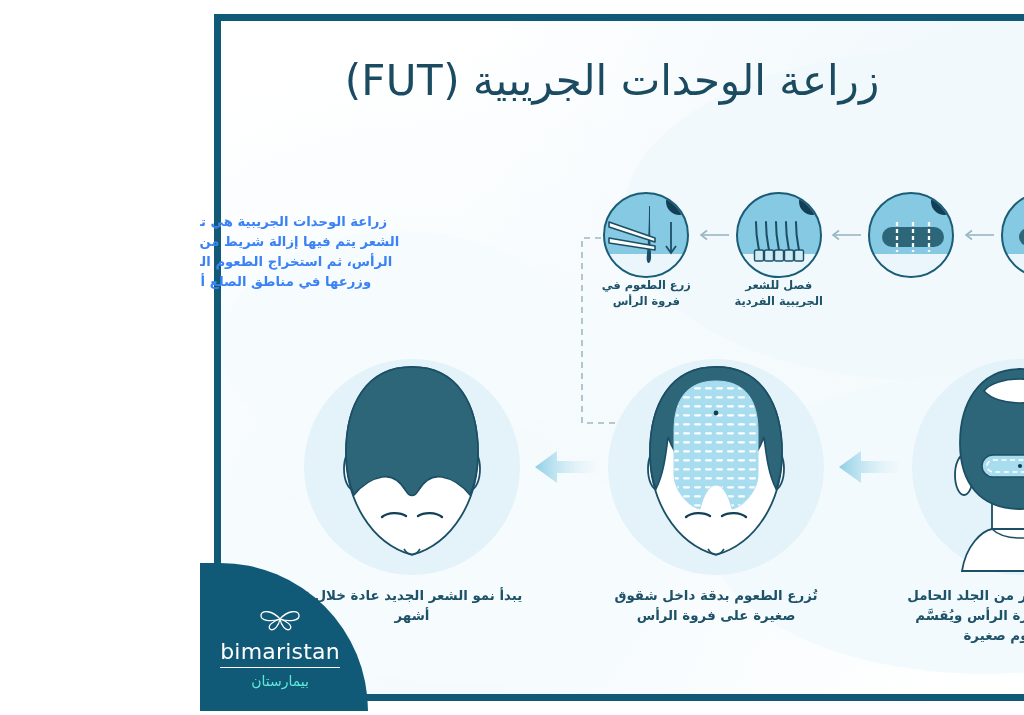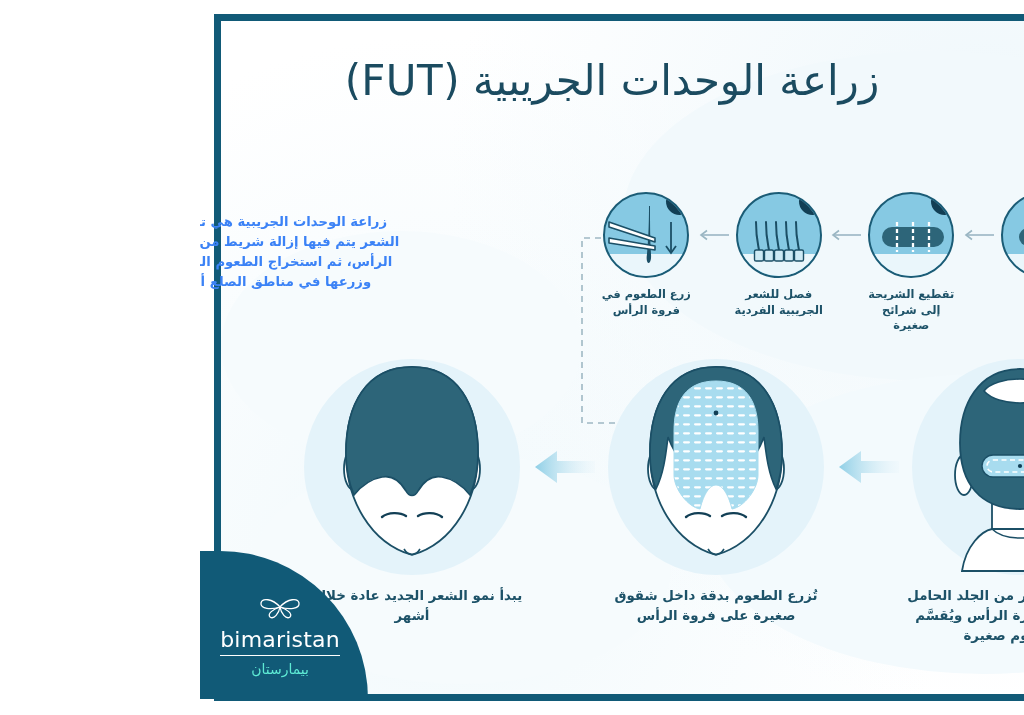--- a/index.html
+++ b/index.html
@@ -124,7 +124,7 @@
     z-index: 4;
   }
   .step-label {
-    margin-top: 9px;
+    margin-top: 0;
     font-size: 11.4px;
     line-height: 1.38;
     color: #1d5268;

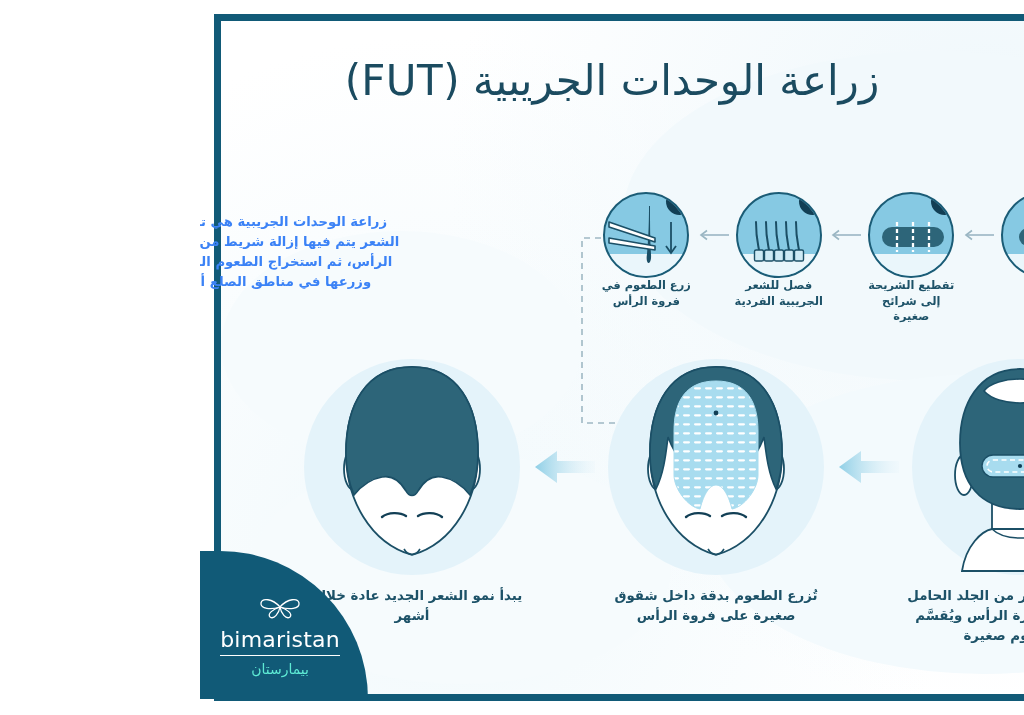--- a/index.html
+++ b/index.html
@@ -272,7 +272,6 @@
         </svg>
         <div class="badge">٢</div>
       </div>
-      <div class="step-label">تقطيع الشريحة إلى شرائح صغيرة</div>
     </div>
 
     <div class="step-arrow">

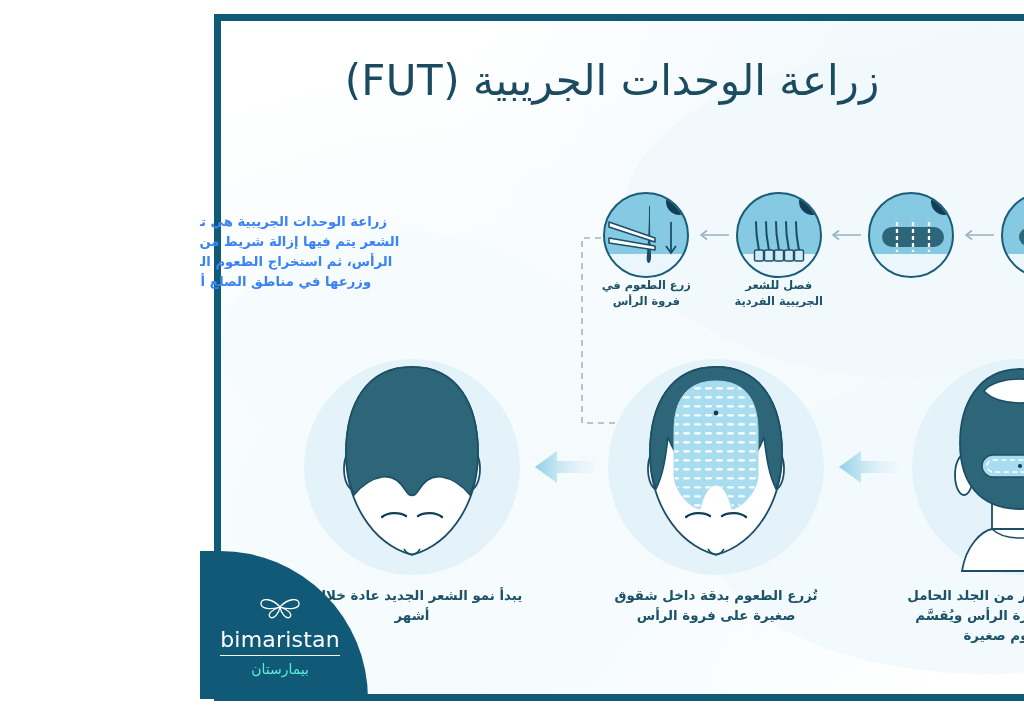--- a/index.html
+++ b/index.html
@@ -186,7 +186,7 @@
   
   .logo-badge {
     position: absolute;
-    left: 0px; bottom: 16px;
+    left: 0px; bottom: 4px;
     width: 168px; height: 148px;
     background: #115a77;
     border-top-right-radius: 148px;

